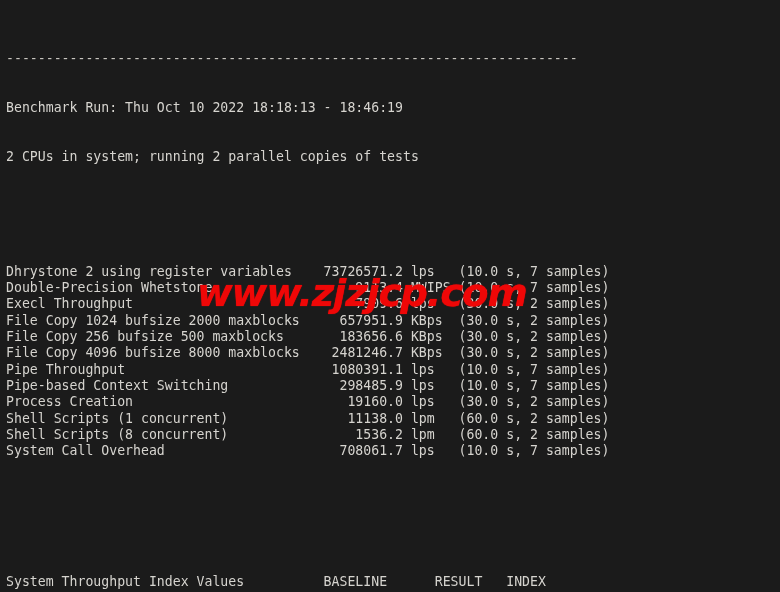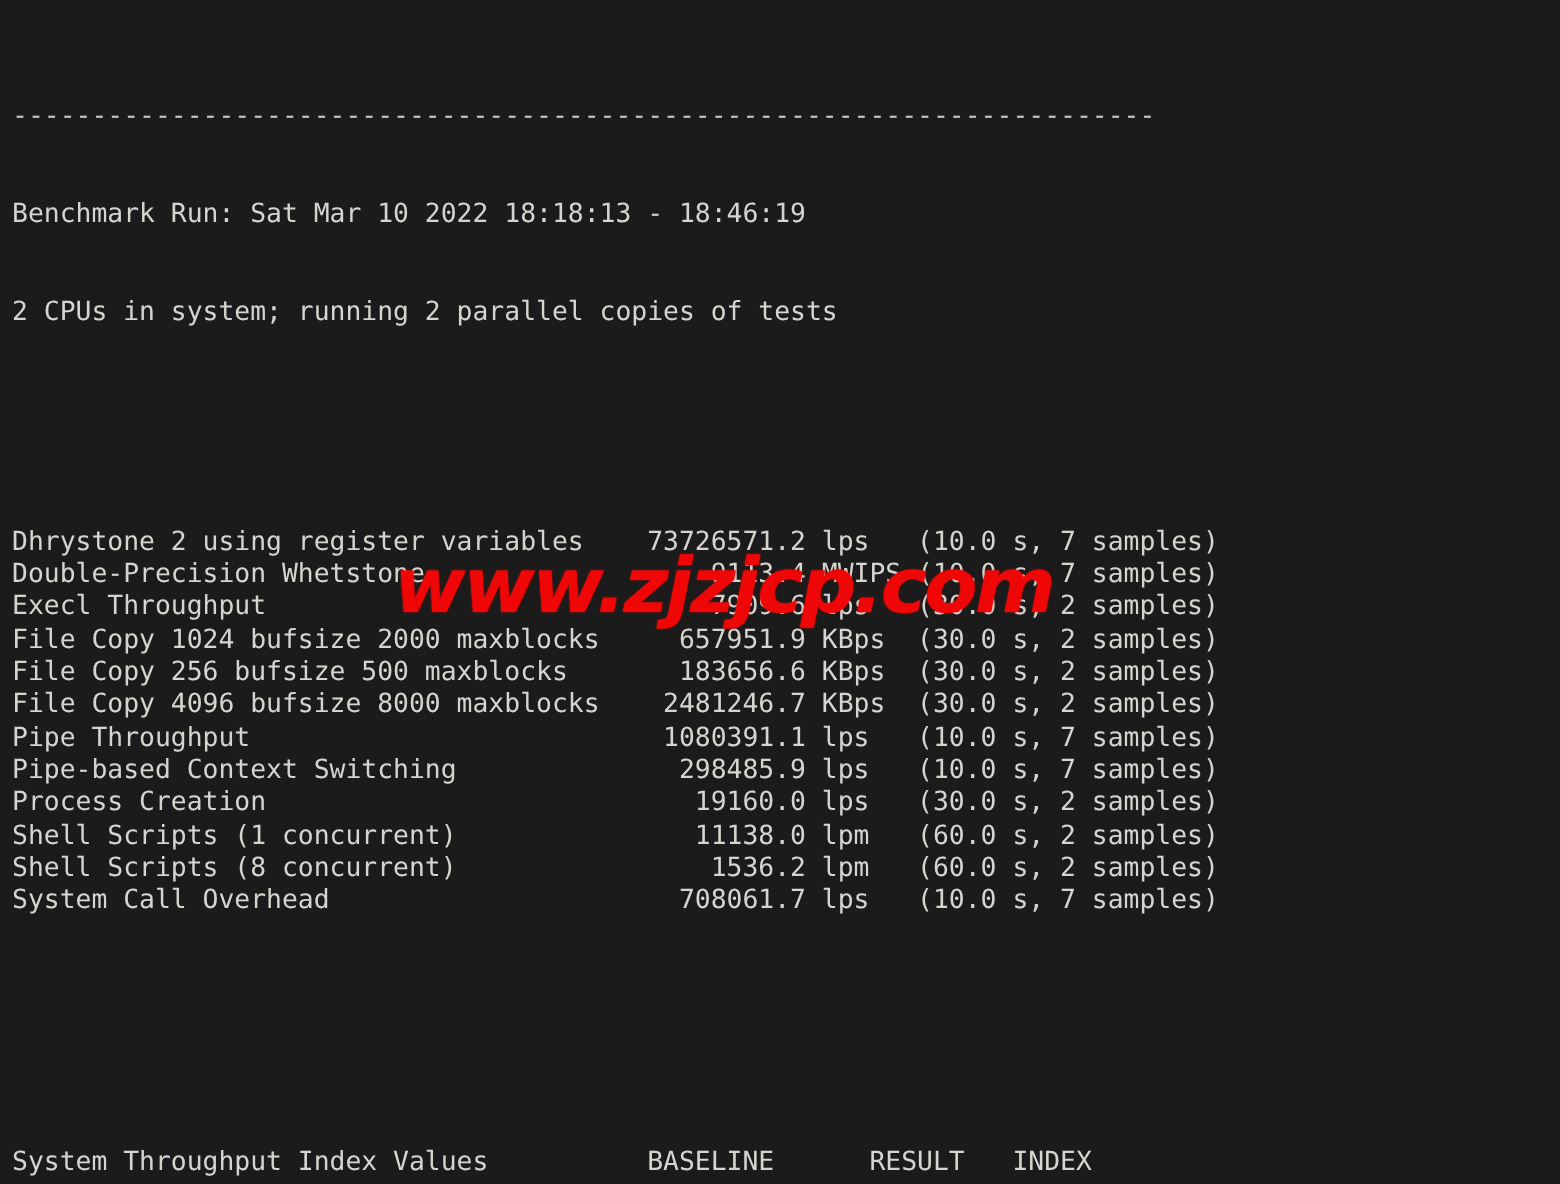--- a/index.html
+++ b/index.html
@@ -57,7 +57,7 @@
 <div id="terminal">
 
   <div class="line rule">------------------------------------------------------------------------</div>
-  <div class="line">Benchmark Run: Sat Mar 10 2022 18:18:13 - 18:46:19</div>
+  <div class="line">Benchmark Run: Thu Oct 10 2022 18:18:13 - 18:46:19</div>
   <div class="line">2 CPUs in system; running 2 parallel copies of tests</div>
   <div class="blank"></div>
 

